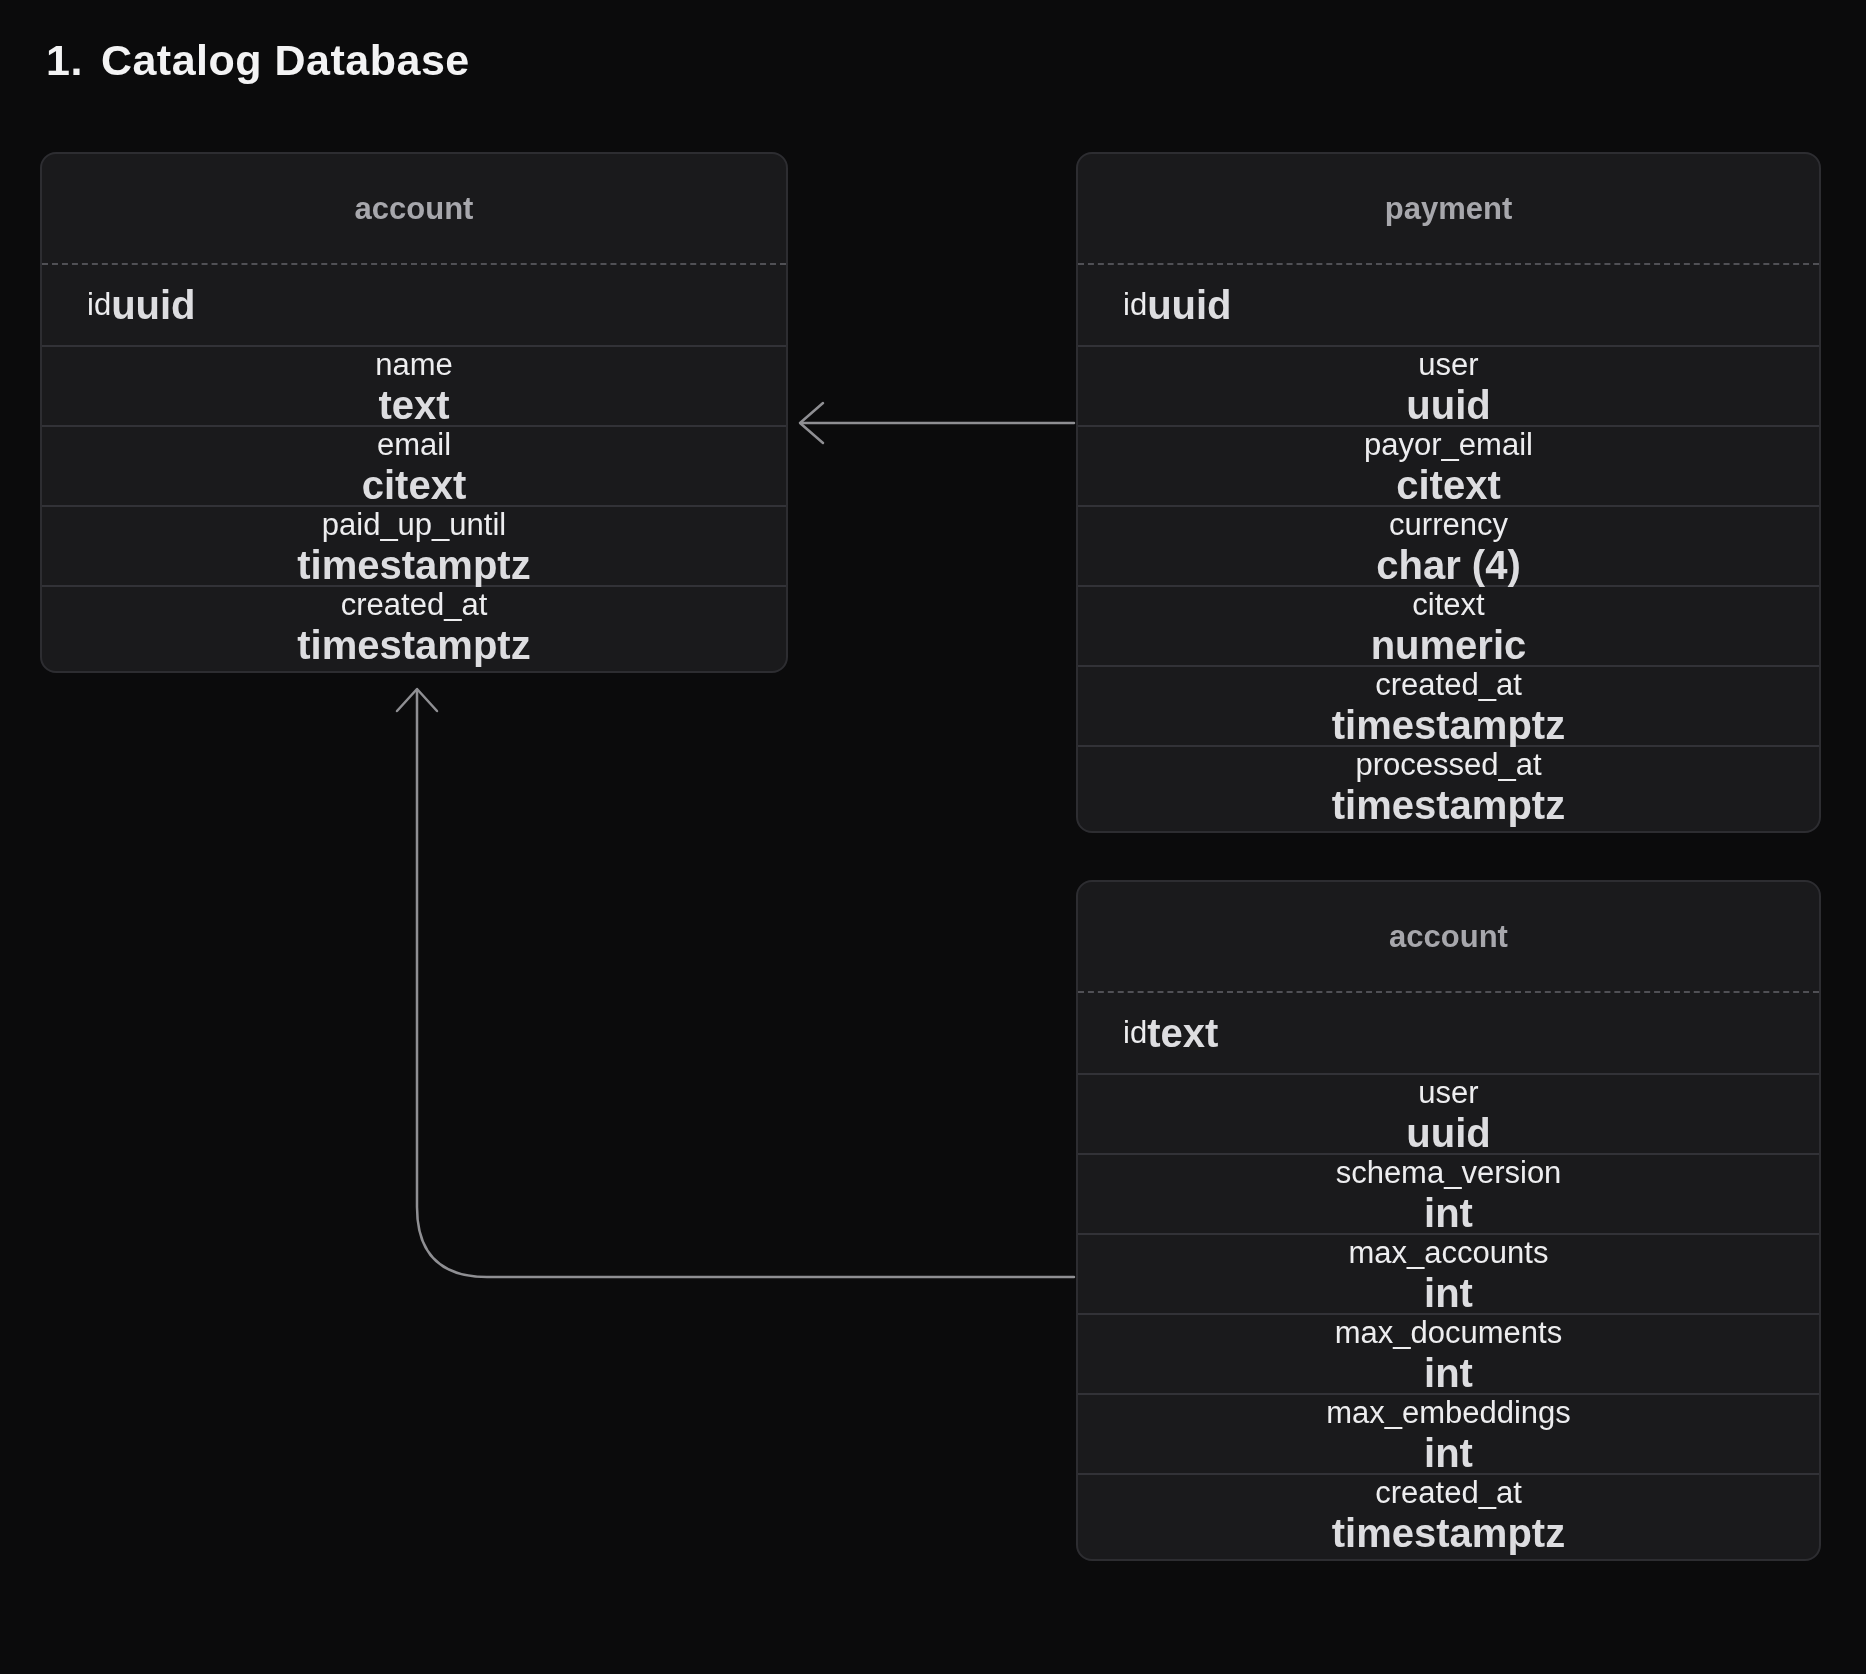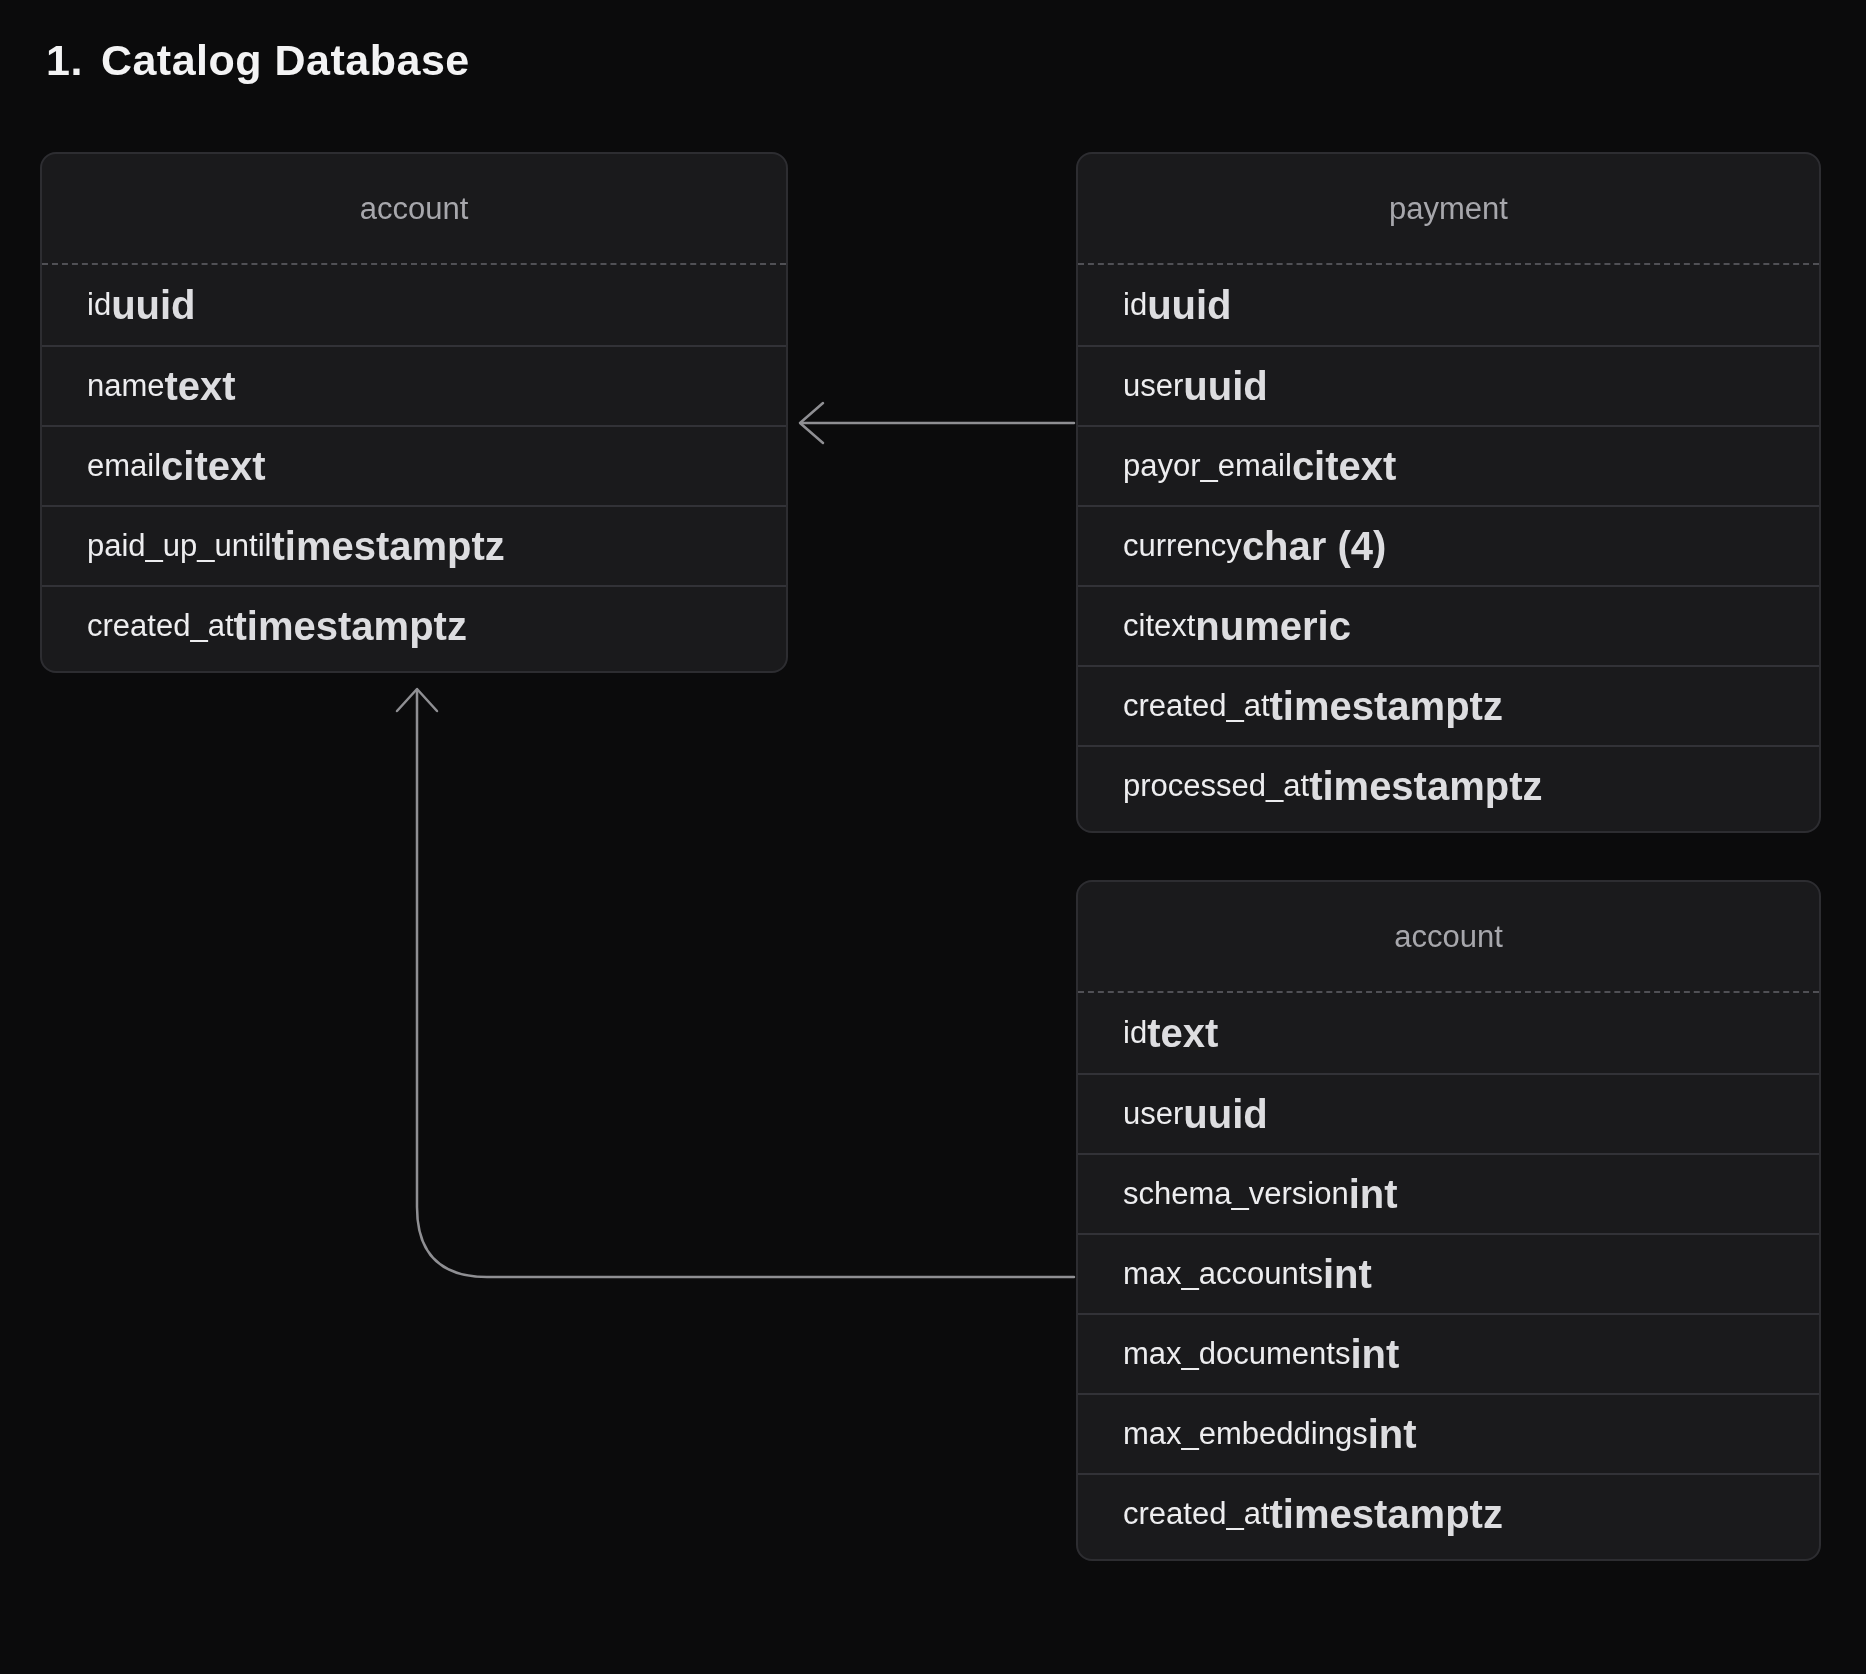--- a/index.html
+++ b/index.html
@@ -46,6 +46,7 @@
     font-size:31px;
     border-bottom:2px dashed var(--header-divider);
     box-sizing:border-box;
+    font-weight:bold;
   }
   .tbl-row{
     height:80px;

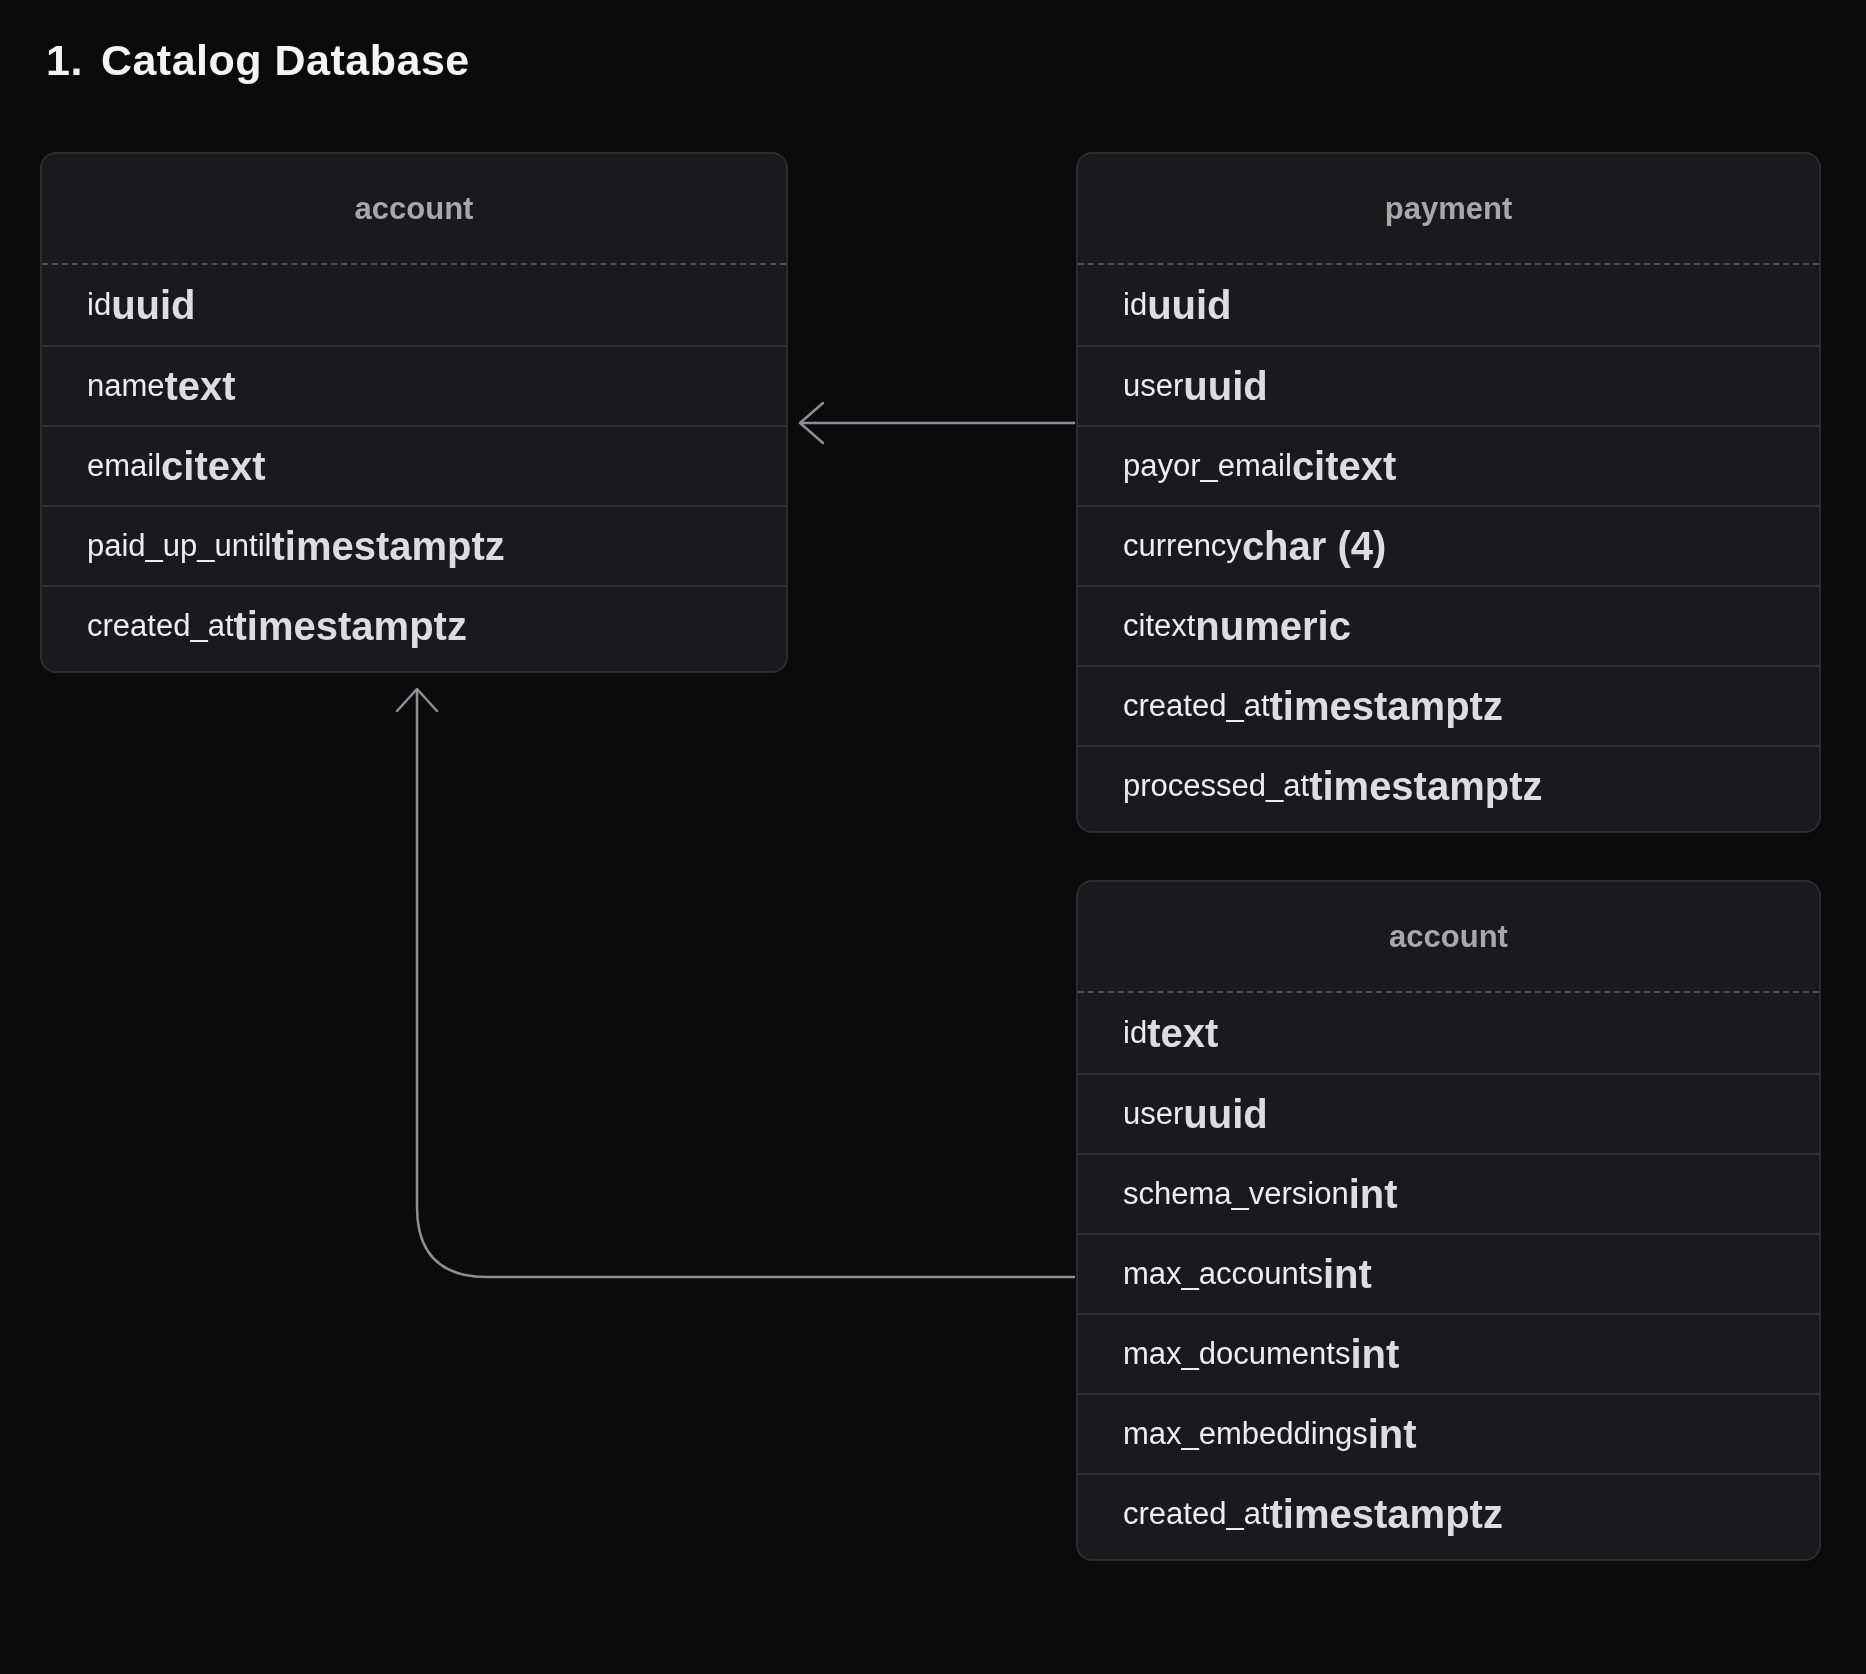--- a/index.html
+++ b/index.html
@@ -54,7 +54,7 @@
     padding:0 45px;
     box-sizing:border-box;
   }
-  .tbl-row + .tbl-row{border-top:2px solid var(--row-divider);}
+  .tbl-row + .tbl-row{border-top:2px solid var(--row-divider);flex-direction:column;}
   .field-name{color:var(--field-text);font-size:31px;}
   .field-type{color:var(--type-text);font-size:40px;font-weight:bold;}
   .connectors{

